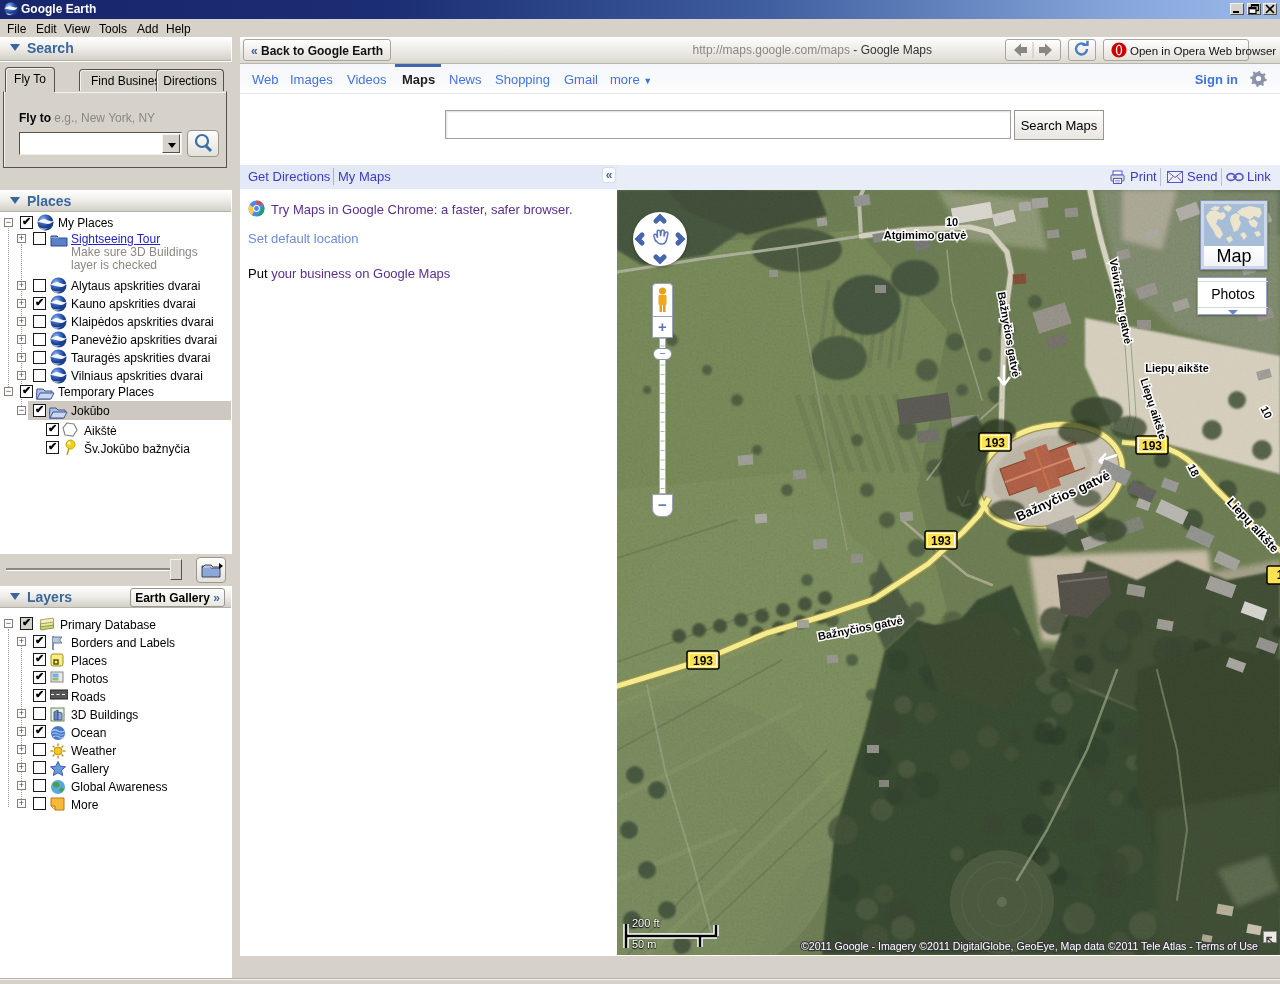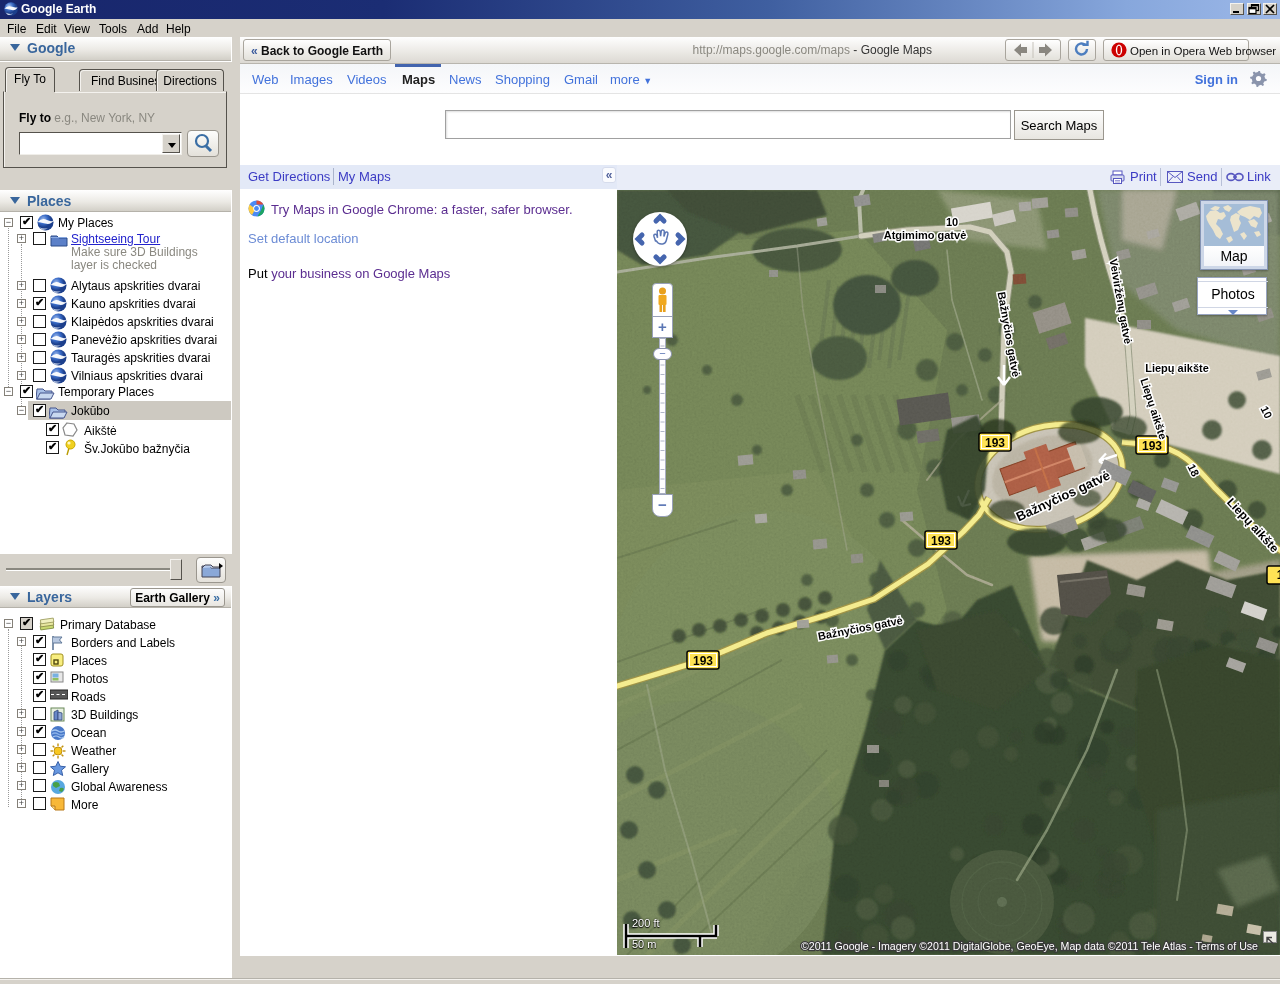--- a/index.html
+++ b/index.html
@@ -123,7 +123,7 @@
 <div id="splitter"></div>
 <div class="phead" id="searchhead" style="top:37px; height:24px;">
     <div class="tri"></div>
-    <div class="ptitle">Google</div>
+    <div class="ptitle">Search</div>
   </div>
 <div id="searchpanel">
   <div class="tab" style="left:5px; width:50px; top:5px; height:25px; z-index:3; box-shadow:inset 1px 1px 0 #f4f2ee, 0 2px 0 #d6d2ca;">Fly To</div>

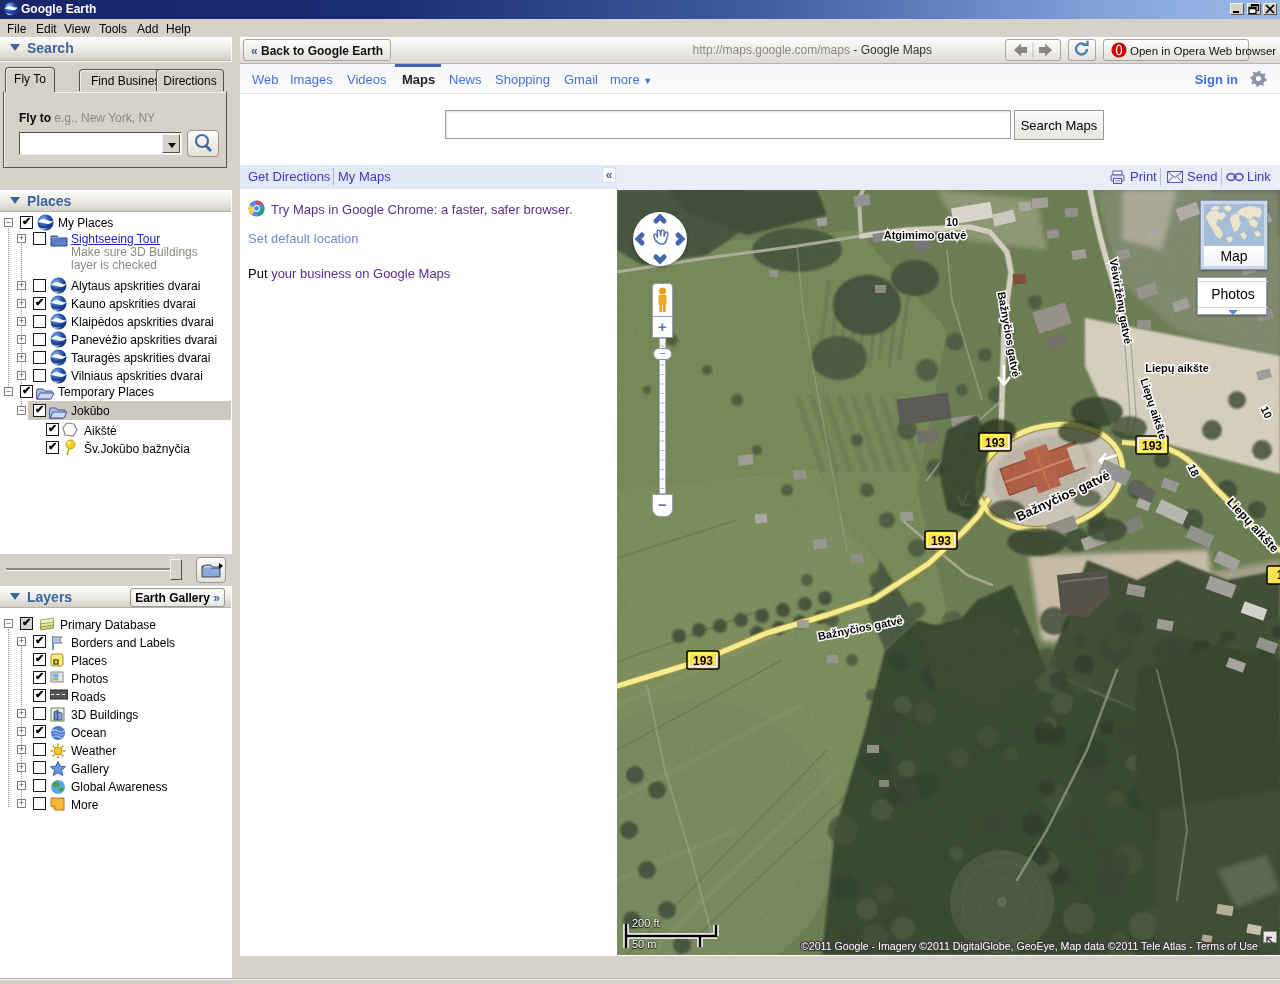--- a/index.html
+++ b/index.html
@@ -966,7 +966,7 @@
         <path d="M50 28 L55 27 L57 31 L53 33 Z" fill="#ece4cc"></path>
         <path d="M22 34 L27 32 L29 36 L25 39 Z" fill="#ece4cc"></path>
       </svg>
-<div style="position:absolute;left:587px;top:56px;width:60px;height:20px;background:linear-gradient(#ffffff,#f2f4f8);font-size:14px;color:#000;text-align:center;line-height:20px;">Map</div>
+<div style="position:absolute;left:587px;top:56px;width:60px;height:20px;background:linear-gradient(#ffffff,#f2f4f8);font-size:18px;color:#000;text-align:center;line-height:20px;">Map</div>
 <div style="position:absolute;left:580px;top:87px;width:70px;height:38px;background:#fff;border:1px solid #98a4c0;box-shadow:0 1px 2px rgba(0,0,0,0.3);">
  <div style="position:absolute;left:0;top:3px;width:70px;height:1px;background:#d0d6e4;"></div>
  <div style="position:absolute;left:0;top:5px;width:70px;height:22px;font-size:14px;color:#000;text-align:center;line-height:22px;">Photos</div>

